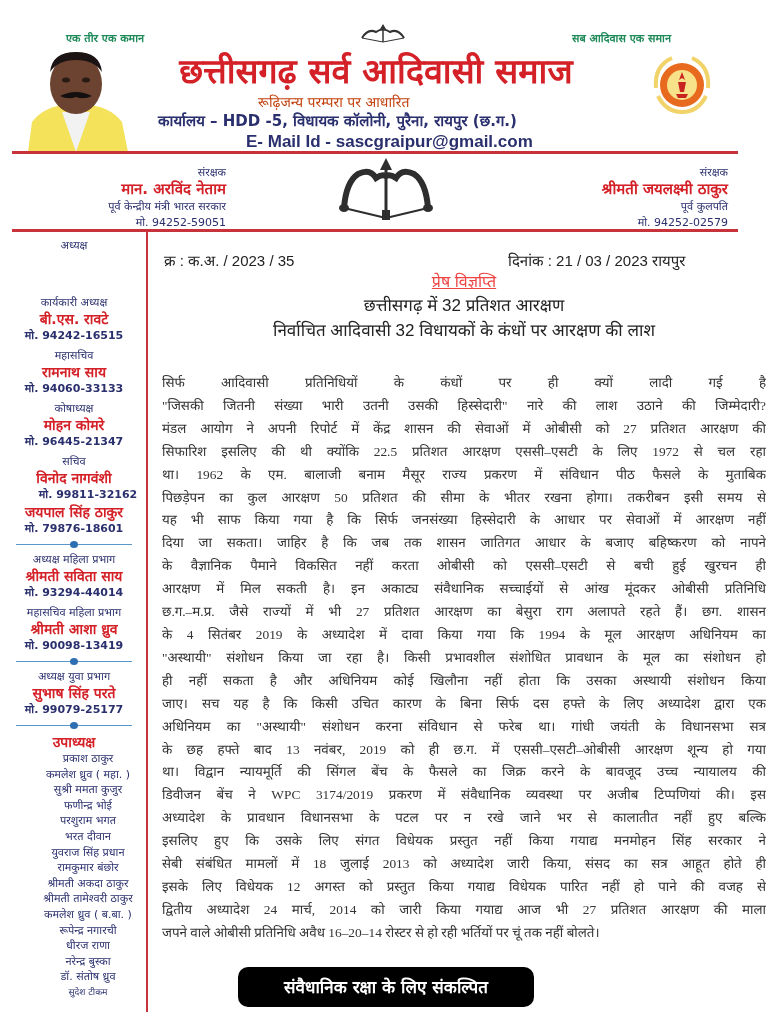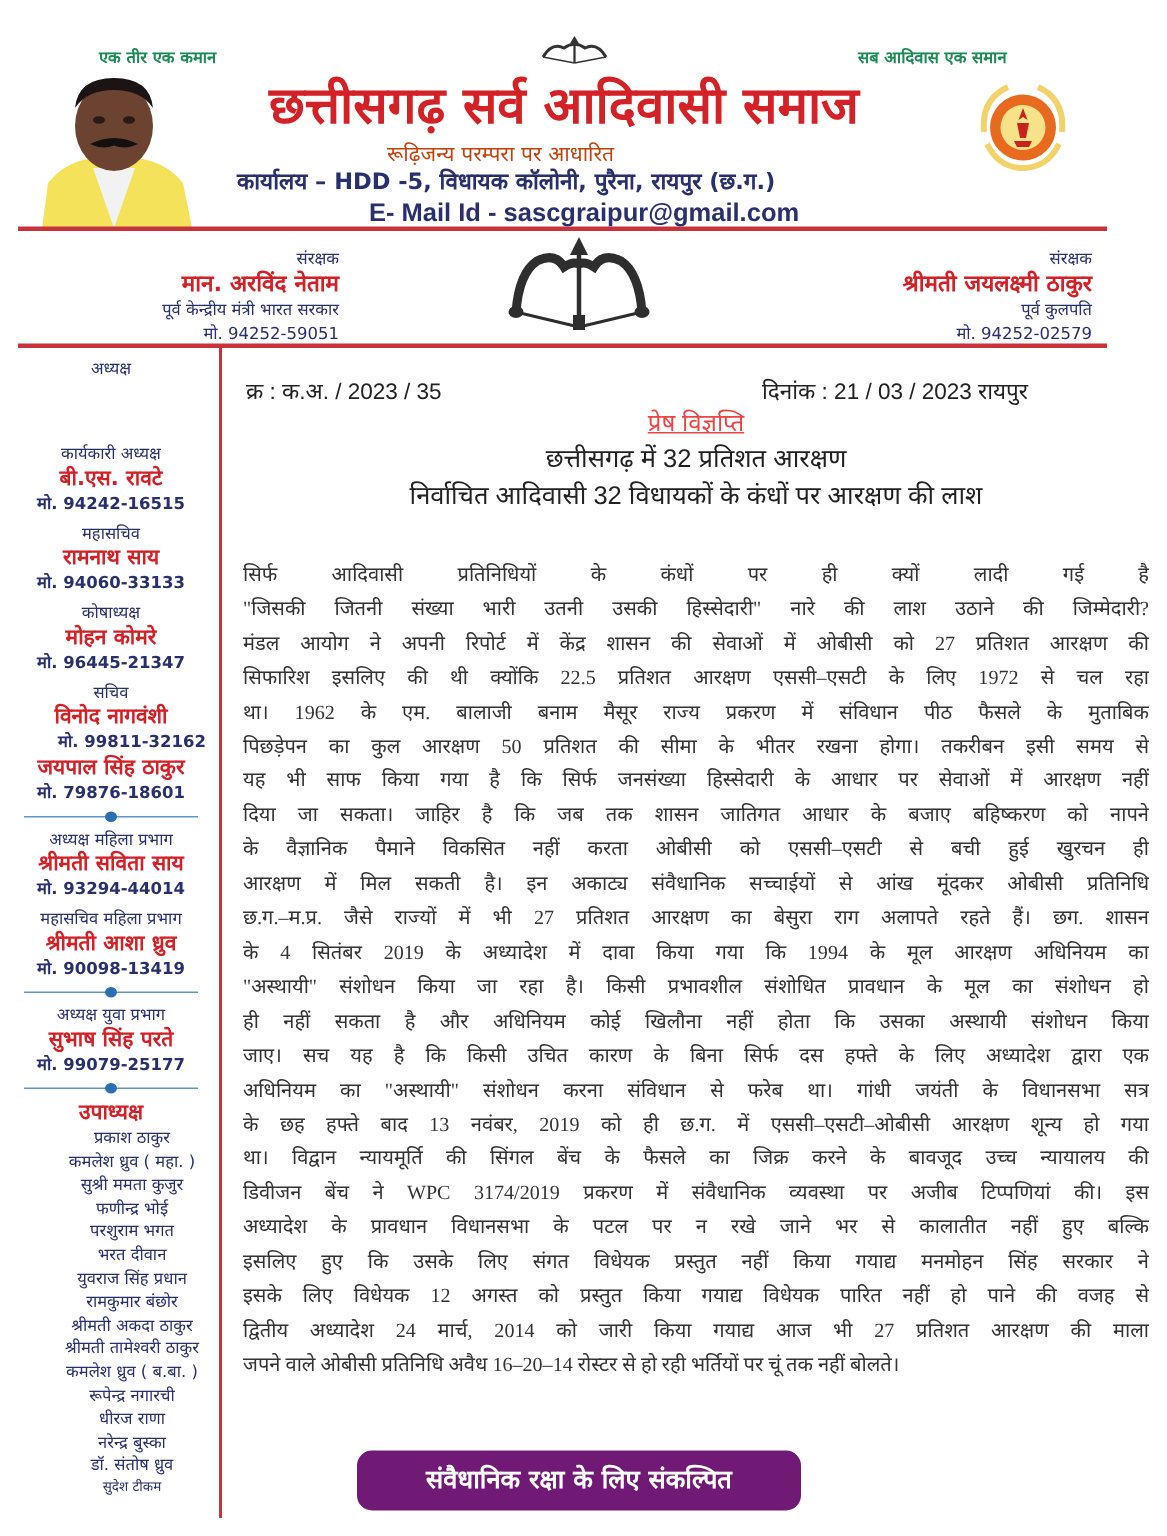--- a/index.html
+++ b/index.html
@@ -240,6 +240,7 @@
     <span class="line">डिवीजन बेंच ने WPC 3174/2019 प्रकरण में संवैधानिक व्यवस्था पर अजीब टिप्पणियां की। इस</span>
     <span class="line">अध्यादेश के प्रावधान विधानसभा के पटल पर न रखे जाने भर से कालातीत नहीं हुए बल्कि</span>
     <span class="line">इसलिए हुए कि उसके लिए संगत विधेयक प्रस्तुत नहीं किया गयाद्य मनमोहन सिंह सरकार ने</span>
+    <span class="line">सेबी संबंधित मामलों में 18 जुलाई 2013 को अध्यादेश जारी किया, संसद का सत्र आहूत होते ही</span>
     <span class="line">इसके लिए विधेयक 12 अगस्त को प्रस्तुत किया गयाद्य विधेयक पारित नहीं हो पाने की वजह से</span>
     <span class="line">द्वितीय अध्यादेश 24 मार्च, 2014 को जारी किया गयाद्य आज भी 27 प्रतिशत आरक्षण की माला</span>
     <span class="line last">जपने वाले ओबीसी प्रतिनिधि अवैध 16–20–14 रोस्टर से हो रही भर्तियों पर चूं तक नहीं बोलते।</span>

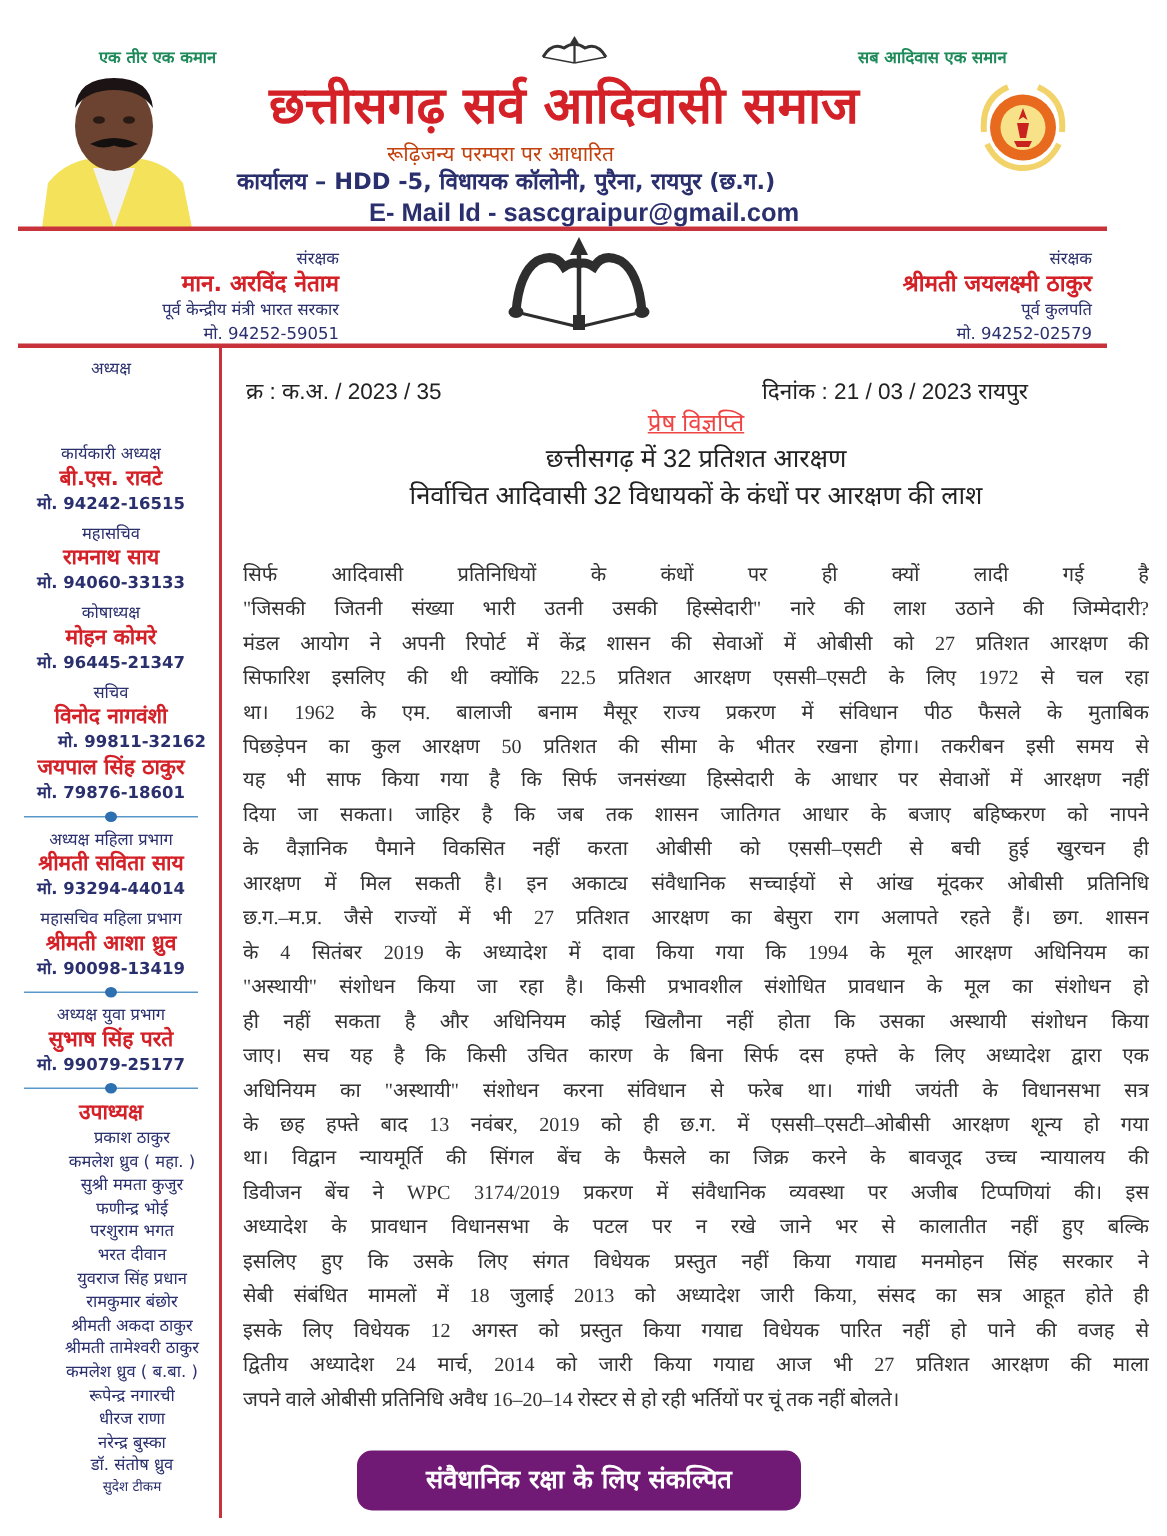--- a/index.html
+++ b/index.html
@@ -58,7 +58,7 @@
   .body-text span.line { display: block; text-align: justify; text-align-last: justify; white-space: nowrap; overflow: hidden; }
   .body-text span.line.last { text-align-last: left; }
 
-  .footer-banner { position: absolute; left: 238px; top: 967px; width: 296px; height: 40px; background: #701a75; border-radius: 10px;
+  .footer-banner { position: absolute; left: 238px; top: 967px; width: 296px; height: 40px; background: #000000; border-radius: 10px;
     color: #ffffff; font-size: 17px; font-weight: bold; text-align: center; line-height: 40px; }
 </style>
 </head>

